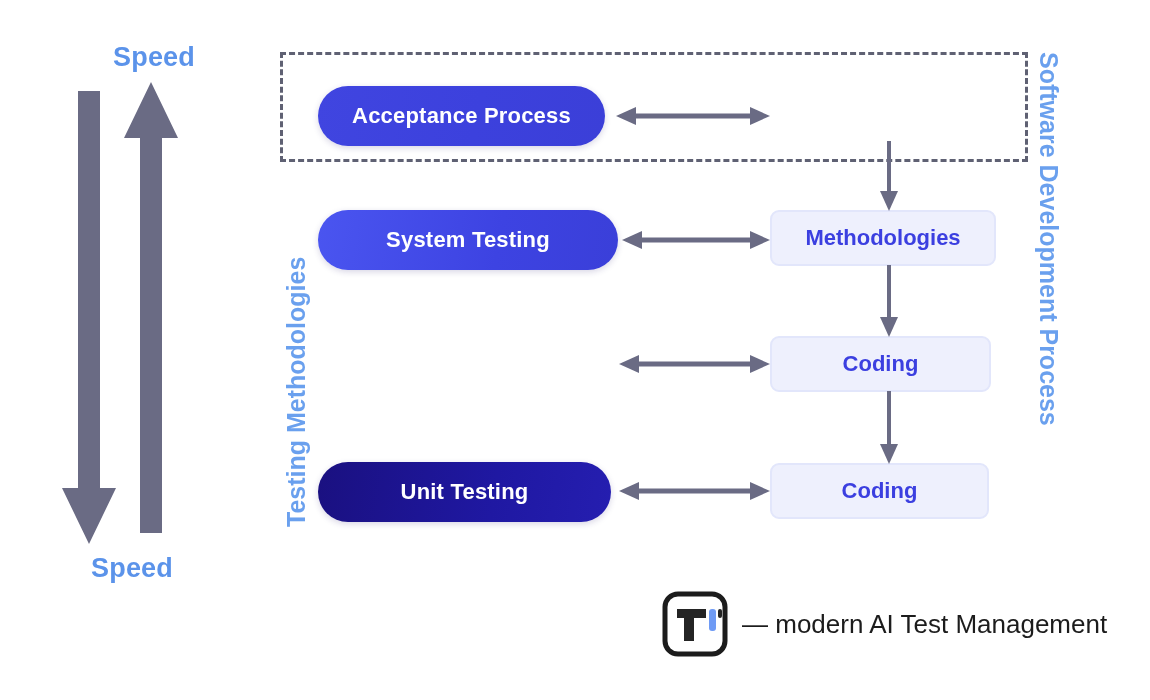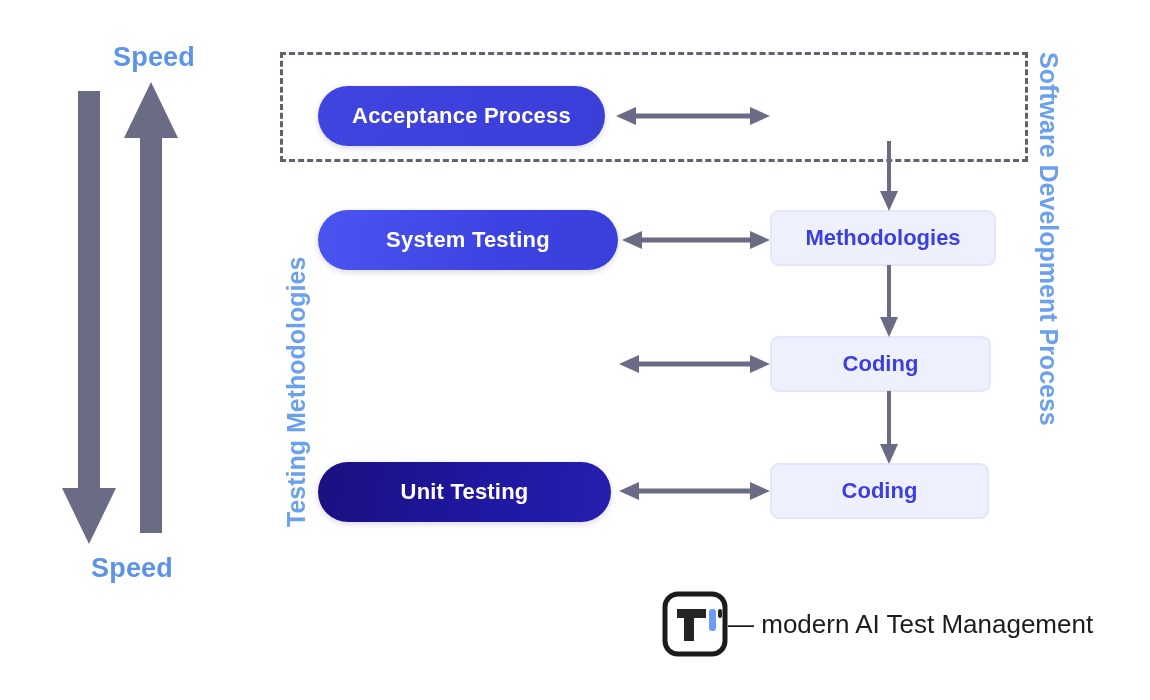--- a/index.html
+++ b/index.html
@@ -200,7 +200,7 @@
     <polygon points="13,73 4,53 22,53" fill="#6a6b84"></polygon>
   </svg>
 
-  <div id="footer-row" style="position:absolute; left:662px; top:591px; display:flex; align-items:center; ">
+  <div id="footer-row" style="position:absolute; left:662px; top:591px; display:flex; align-items:center; gap:14px;">
 
     <svg width="66" height="66" viewBox="0 0 66 66">
       <rect x="3" y="3" width="60" height="60" rx="13" ry="13" fill="#ffffff" stroke="#1c1c1c" stroke-width="5"></rect>

